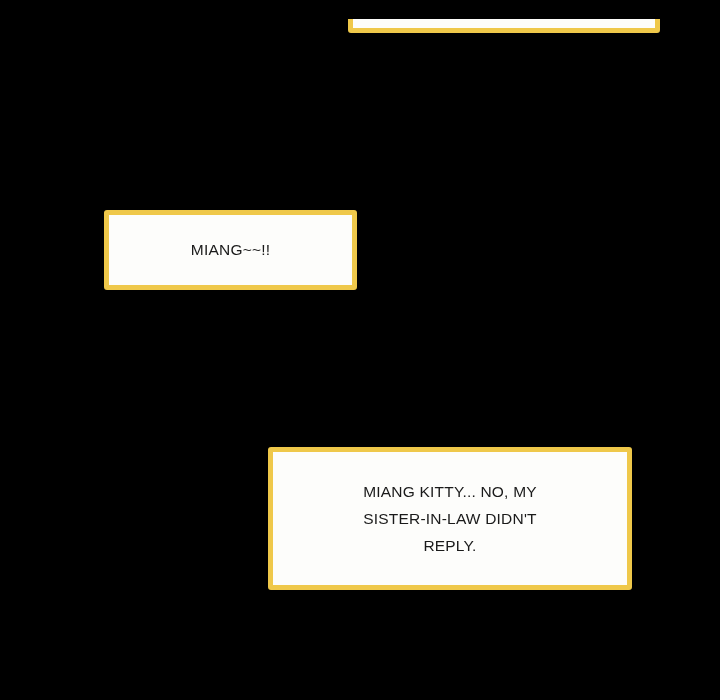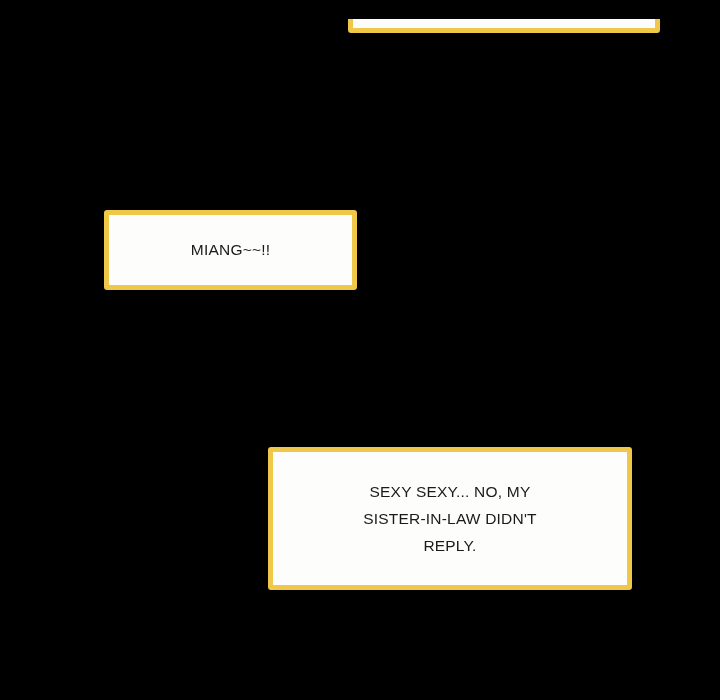--- a/index.html
+++ b/index.html
@@ -90,7 +90,7 @@
   </div>
 
   <div class="speech-bubble" id="bubble-dialogue">
-    <span class="bubble-text">SEXY SEXY... NO, MY
+    <span class="bubble-text">MIANG KITTY... NO, MY
 SISTER-IN-LAW DIDN'T
 REPLY.</span>
   </div>

